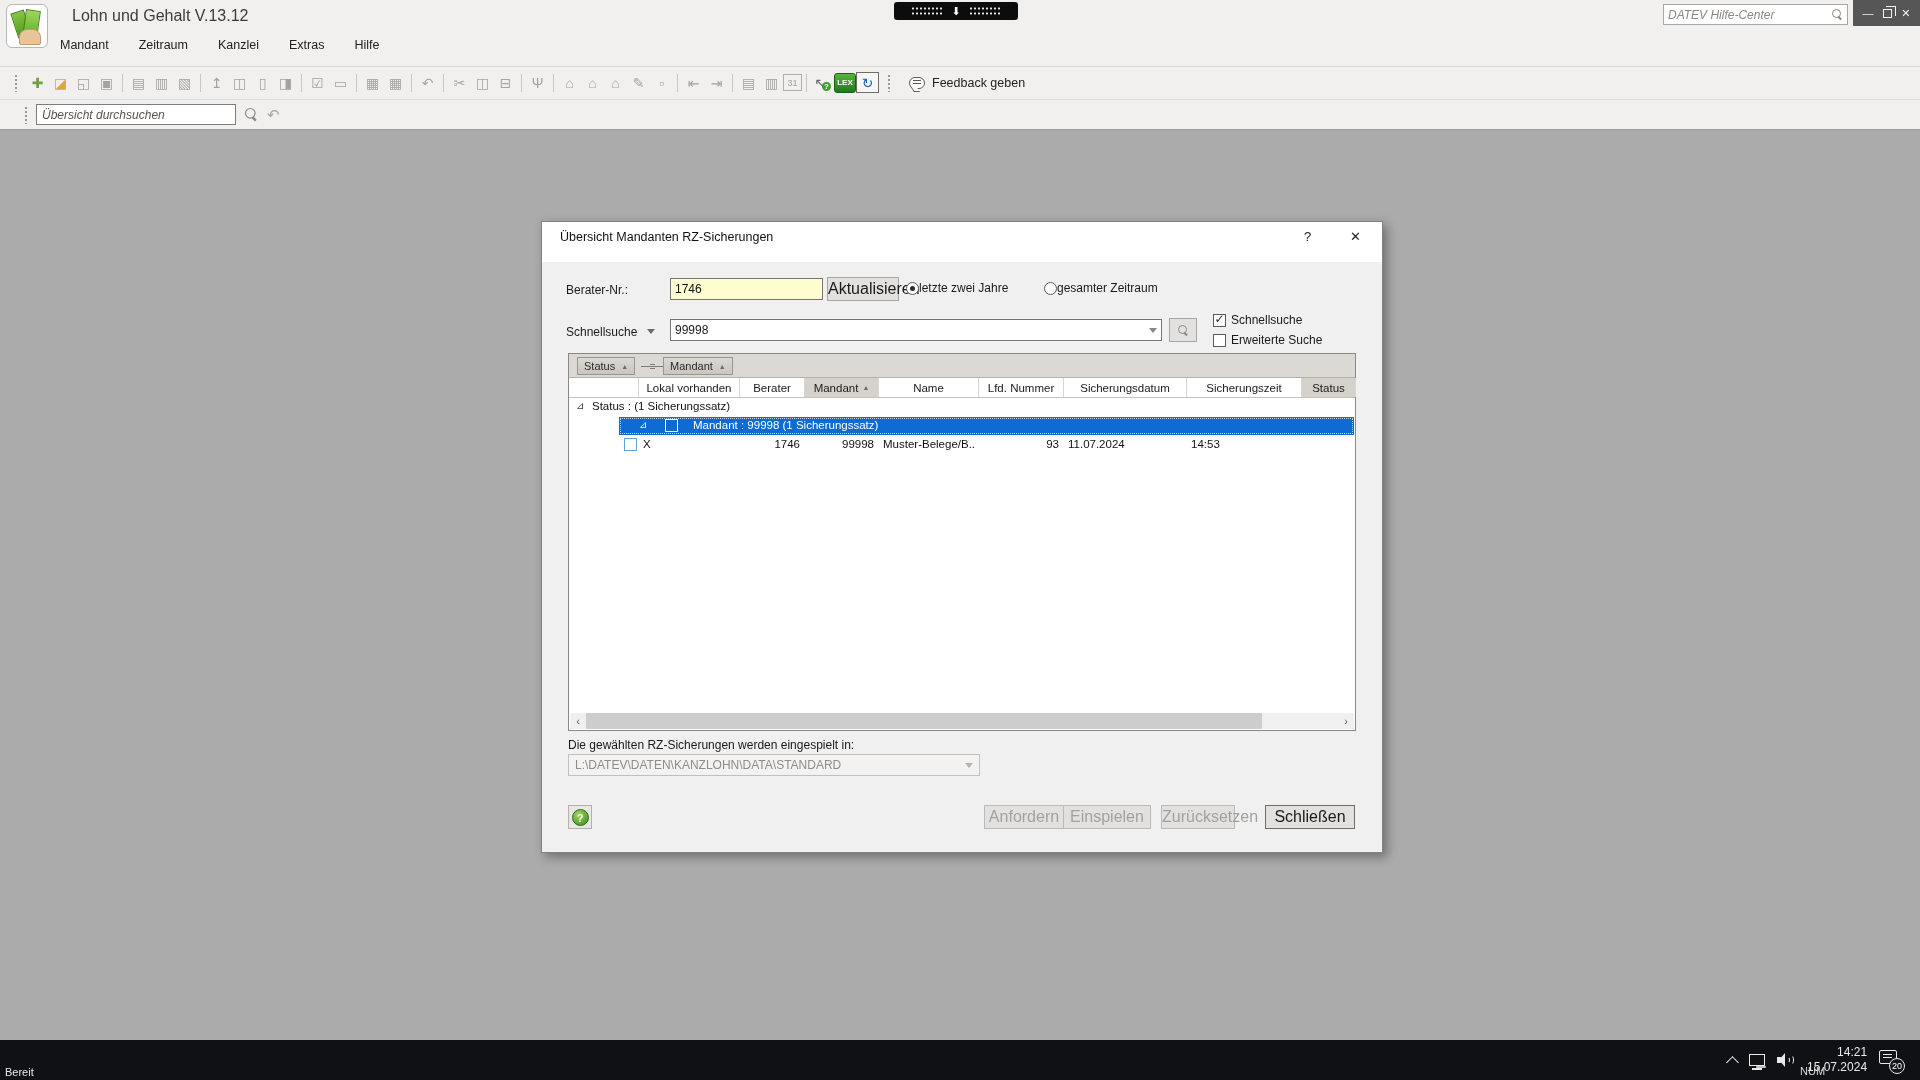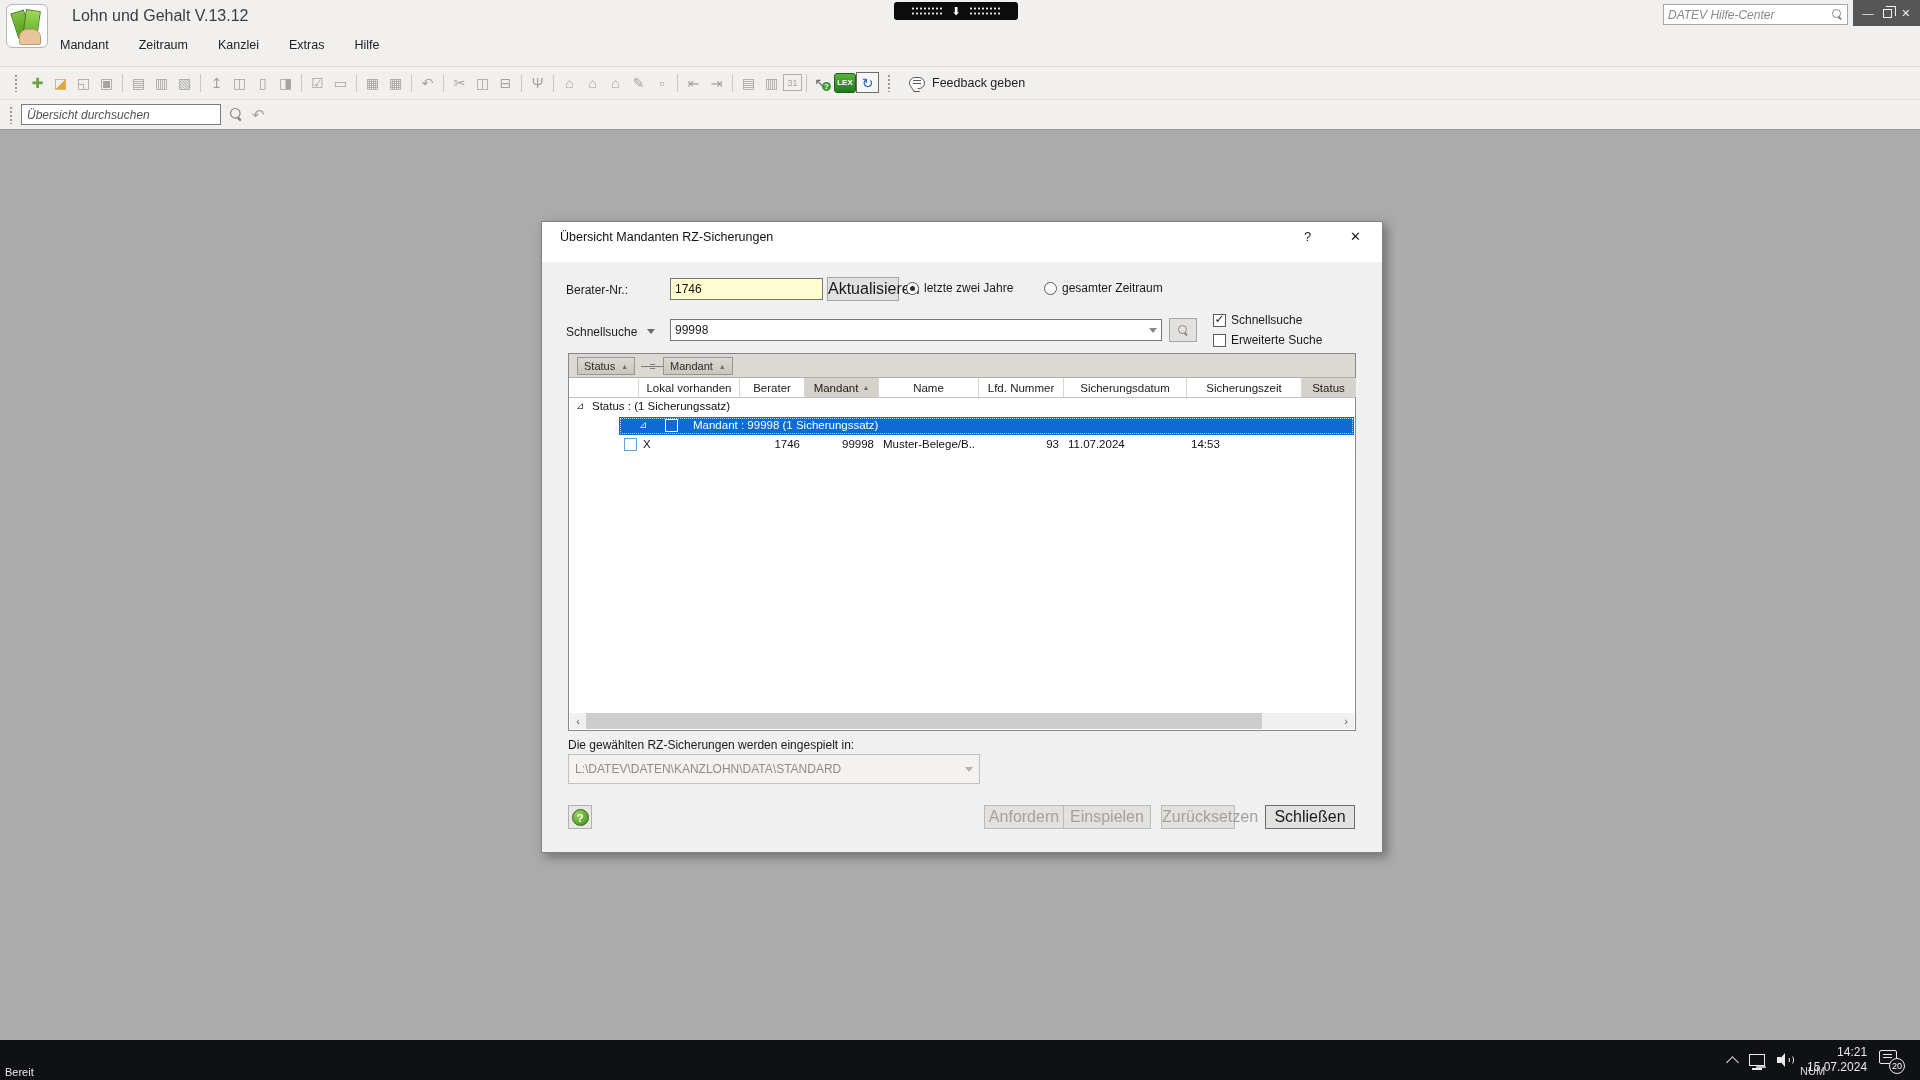--- a/index.html
+++ b/index.html
@@ -47,7 +47,7 @@
   .bubble i { position:absolute; left:3px; top:2px; width:8px; height:1.4px; background:#5b5b5b; box-shadow:0 3px 0 #5b5b5b; }
 
   
-  #search-row { position:absolute; top:99px; left:0; width:1920px; height:30px; display:flex; align-items:center; padding-left:9px; border-top:1px solid #dcdbd9; }
+  #search-row { position:absolute; top:99px; left:0; width:1920px; height:30px; display:flex; align-items:center; padding-left:24px; border-top:1px solid #dcdbd9; }
   #overview-search { width:200px; height:21px; background:#fff; border:1px solid #7e7c79; display:flex; align-items:center; padding:0 5px; font-style:italic; font-size:12px; color:#55534f; margin-right:10px; }
   #search-undo { font-size:15px; color:#a5a3a0; margin-left:10px; }
 

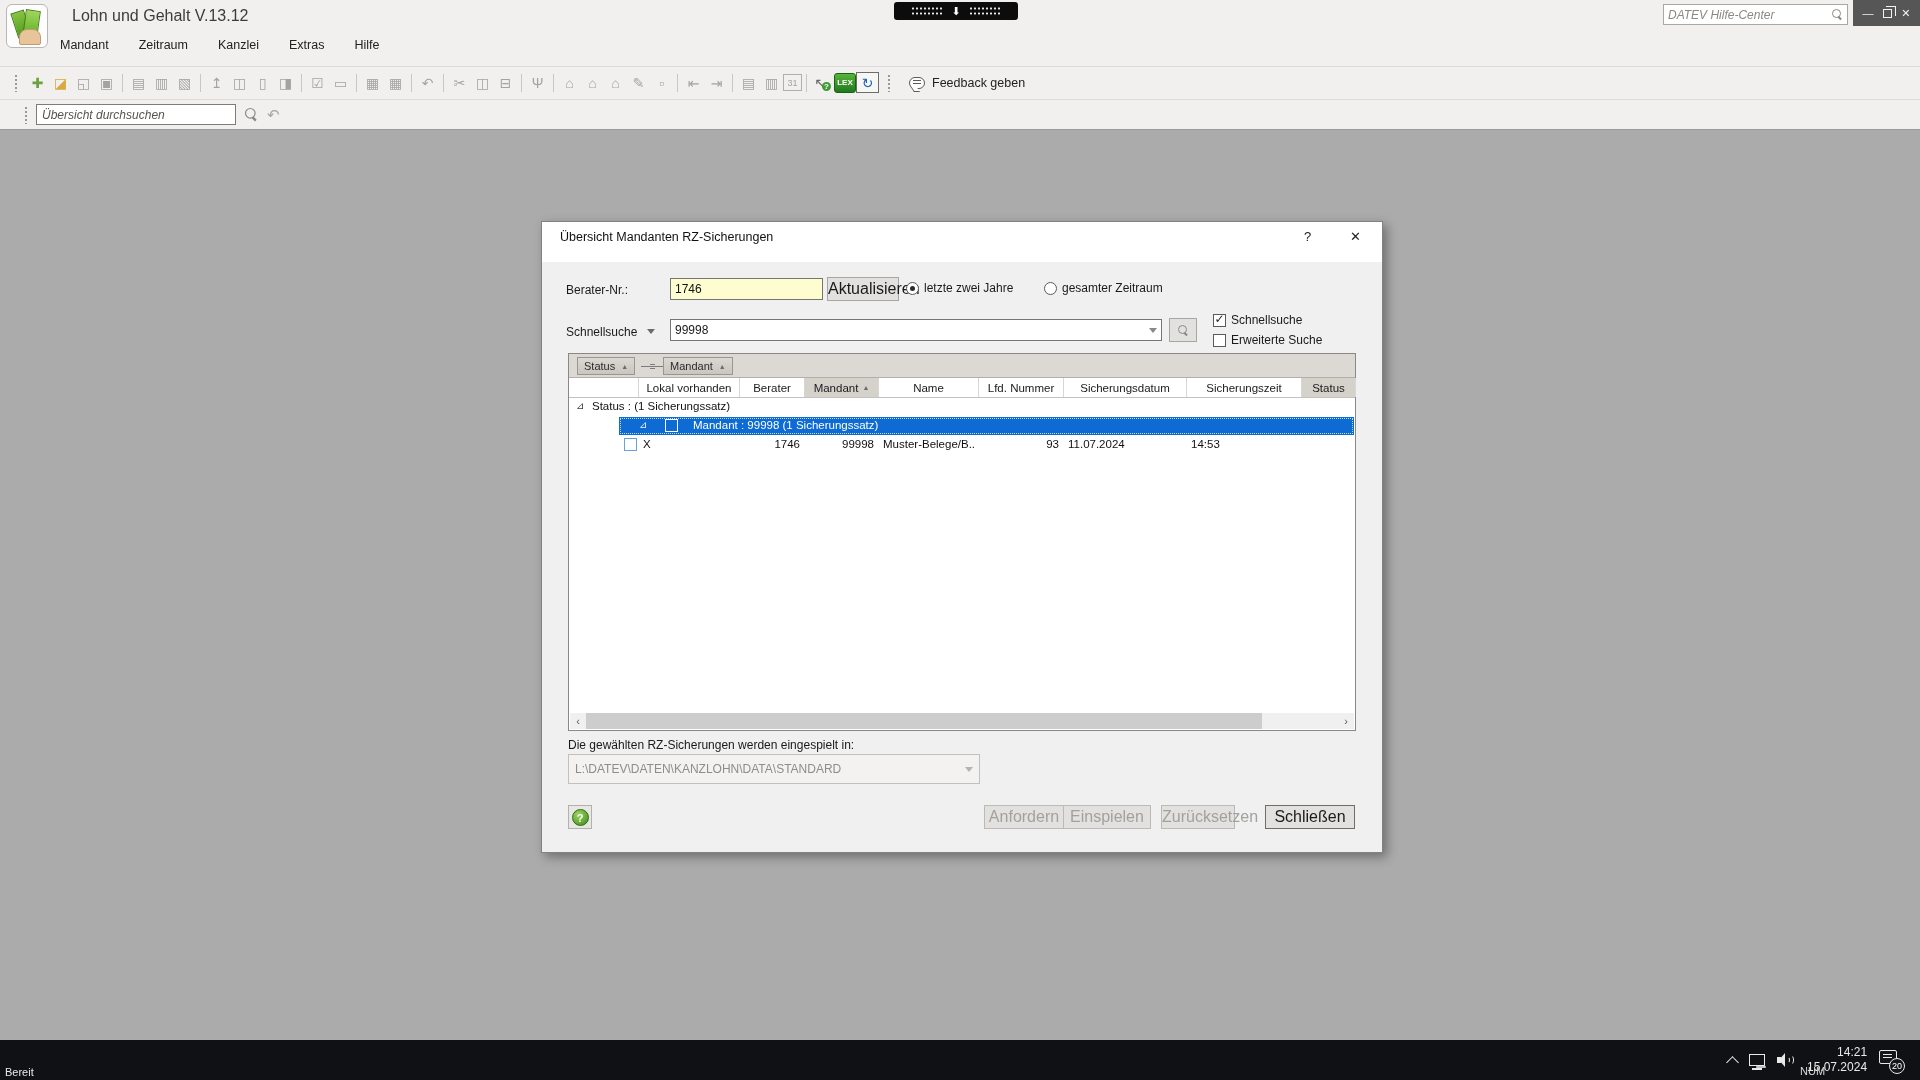--- a/index.html
+++ b/index.html
@@ -62,7 +62,7 @@
   #berater-input { position:absolute; left:128px; top:56px; width:153px; height:22px; background:#fdfdd0; border:1px solid #767571; padding:2px 4px; font-size:12px; color:#111; font-family:inherit; }
   .btn { background:#e3e1df; border:1px solid #a8a6a2; font-size:16px; color:#1a1a1a; text-align:center; cursor:default; font-family:inherit; }
   #btn-aktualisieren { position:absolute; left:285px; top:55px; width:72px; height:24px; }
-  .radio { position:absolute; display:flex; align-items:center; gap:5px; }
+  .radio { position:absolute; display:flex; align-items:center; }
   .radio .rb { width:13px; height:13px; border:1px solid #5a5a58; border-radius:50%; background:#fff; position:relative; }
   .radio .rb.sel::after { content:""; position:absolute; left:3px; top:3px; width:5px; height:5px; border-radius:50%; background:#2c2c2a; }
 

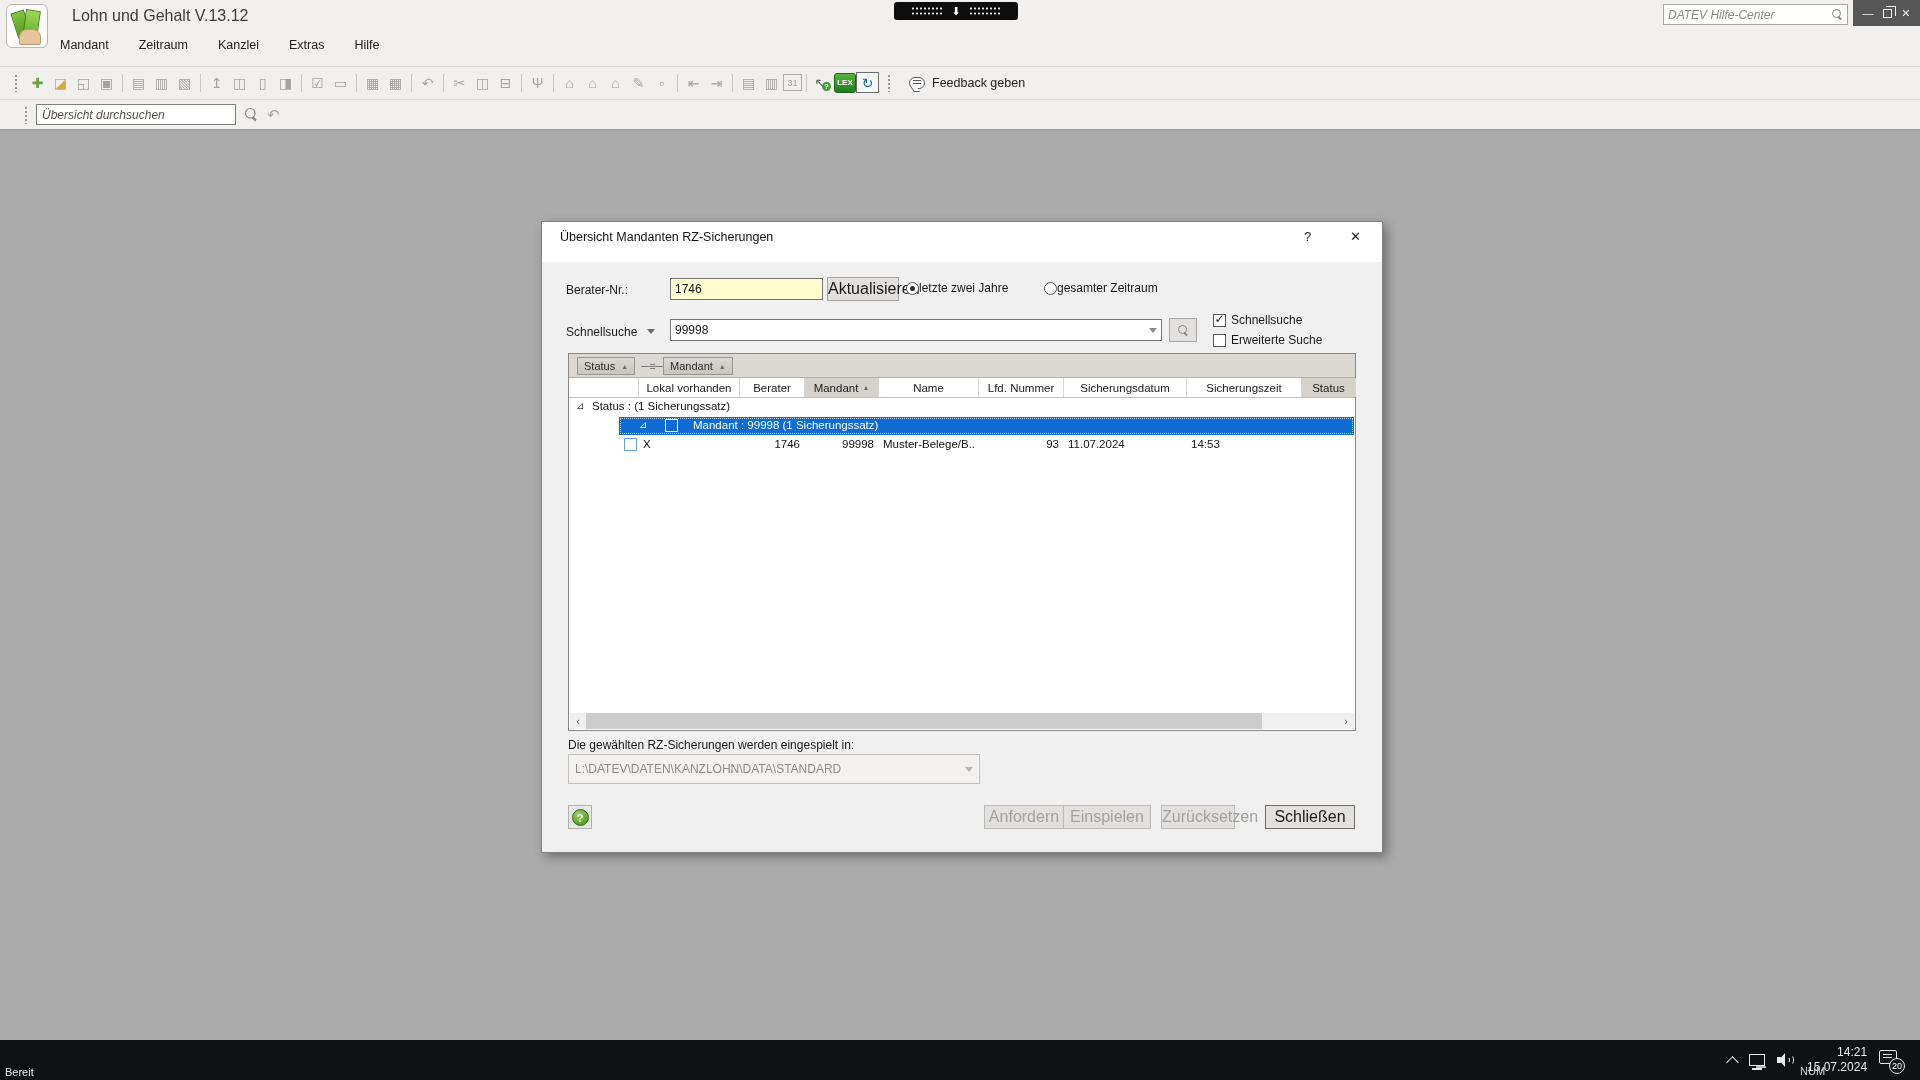--- a/index.html
+++ b/index.html
@@ -110,7 +110,7 @@
   #hscroll .gap { flex:1; }
 
   #target-label { position:absolute; left:26px; top:516px; font-size:12px; }
-  #target-combo { position:absolute; left:26px; top:532px; width:412px; height:30px; background:#f3f2f0; border:1px solid #c2c0bc; display:flex; align-items:center; padding:0 6px; font-size:12px; color:#8f8d8a; }
+  #target-combo { position:absolute; left:26px; top:532px; width:412px; height:22px; background:#f3f2f0; border:1px solid #c2c0bc; display:flex; align-items:center; padding:0 6px; font-size:12px; color:#8f8d8a; }
   #target-combo .val { flex:1; white-space:nowrap; overflow:hidden; }
 
   #dlg-help-btn { position:absolute; left:26px; top:583px; width:24px; height:24px; background:#e9e7e4; border:1px solid #b3b1ad; display:flex; align-items:center; justify-content:center; }

